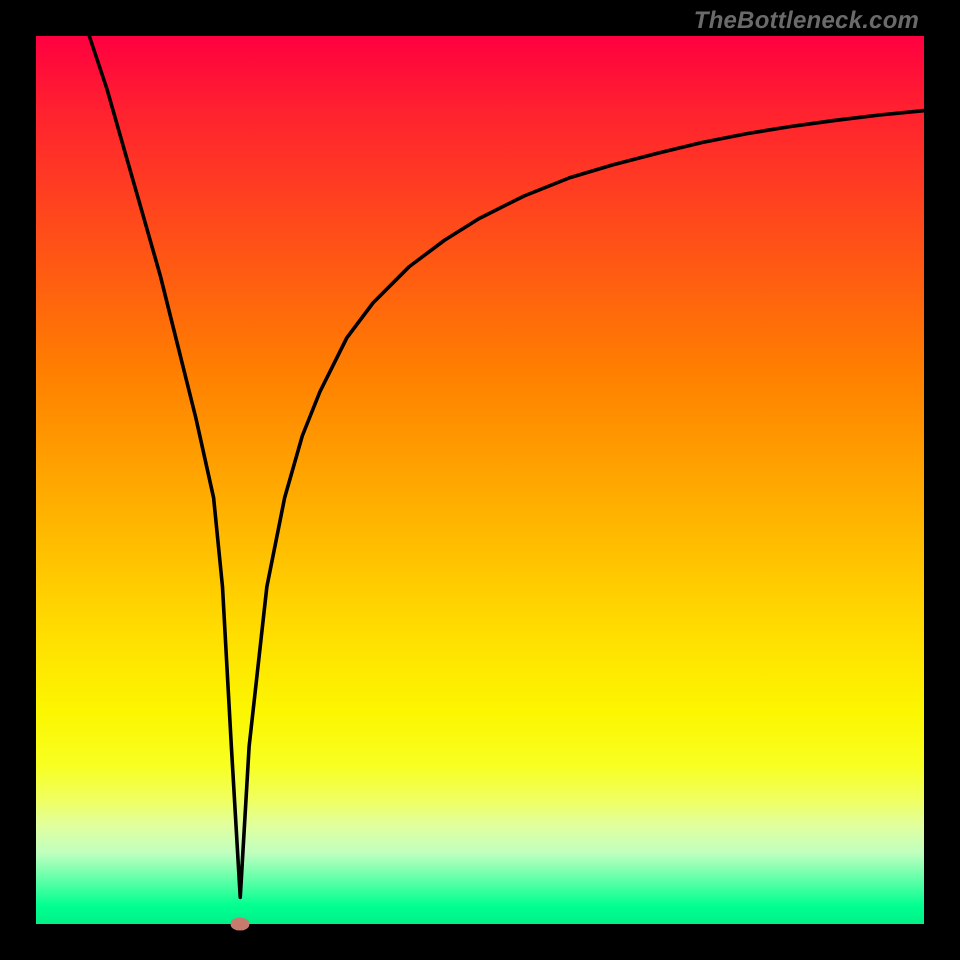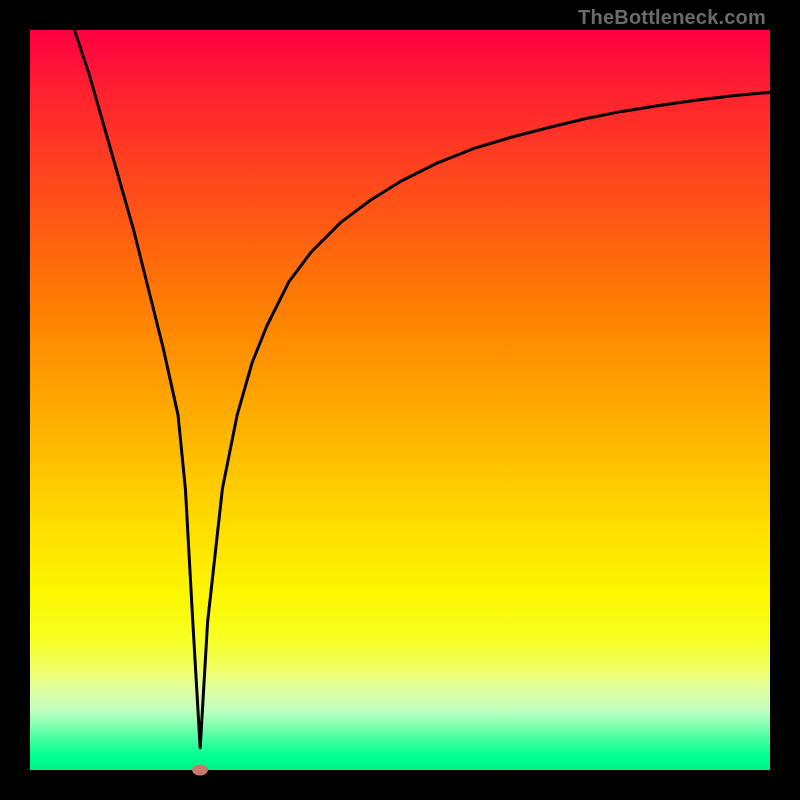--- a/index.html
+++ b/index.html
@@ -51,6 +51,7 @@
     font-weight: 600;
     color: #6a6a6a;
     letter-spacing: 0.2px;
+    font-style: italic;
   }
   svg.curve {
     position: absolute;

